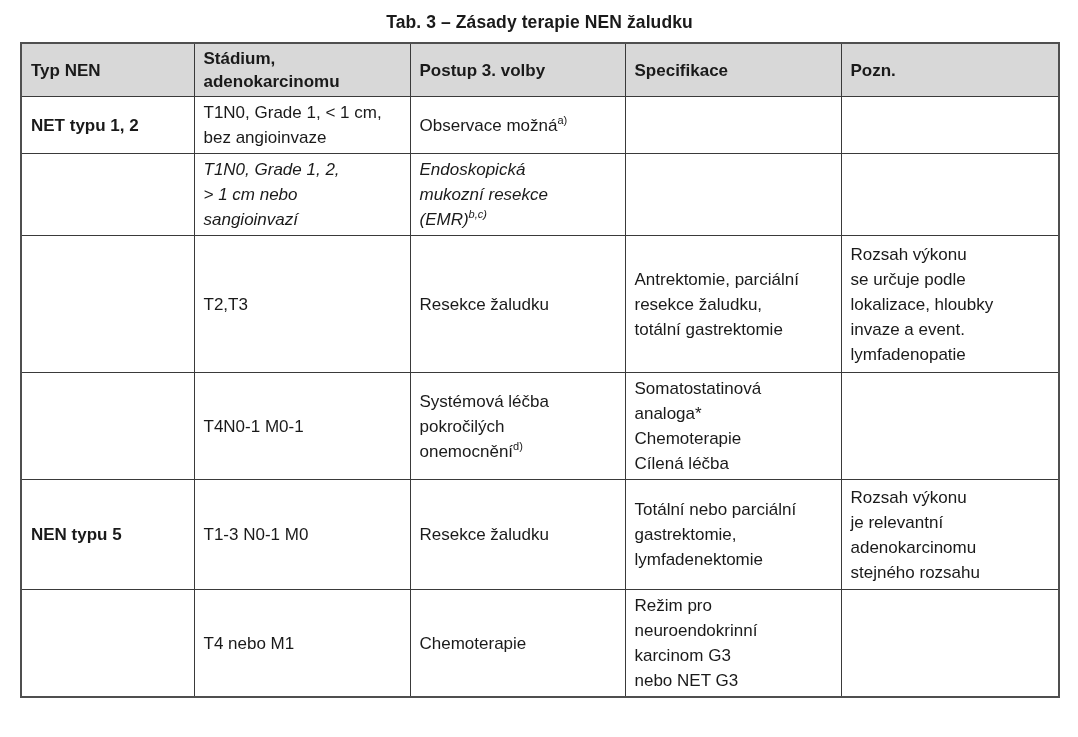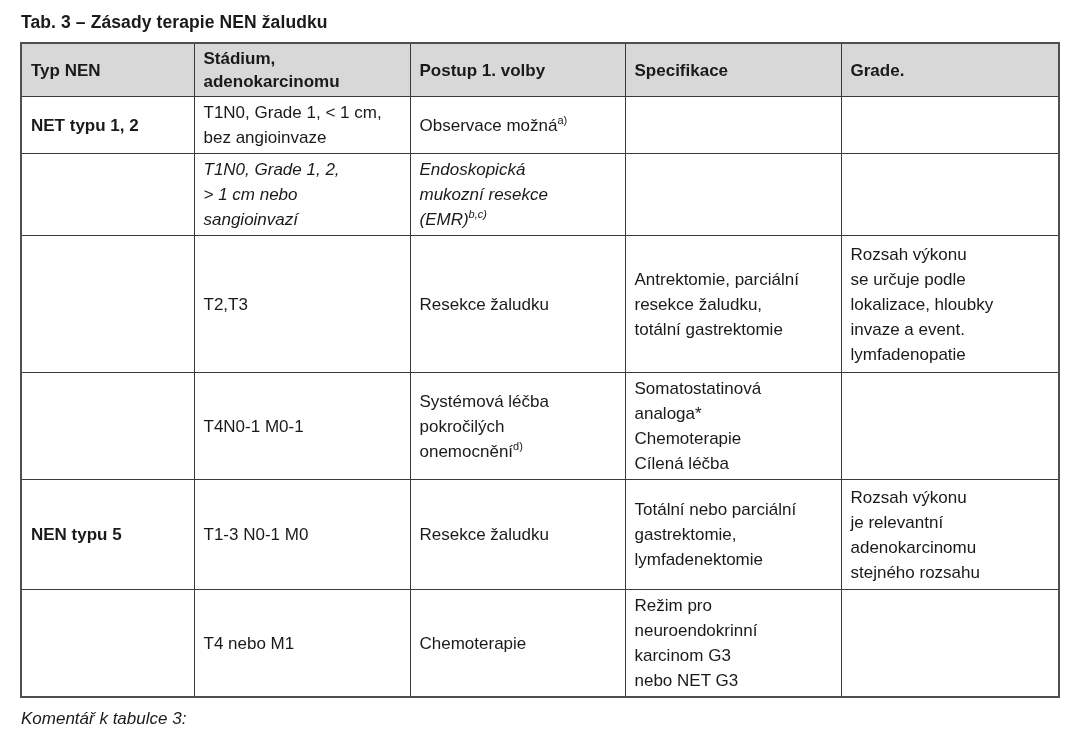--- a/index.html
+++ b/index.html
@@ -21,6 +21,7 @@
     font-weight: bold;
     margin: 2px 0 9px 1px;
     letter-spacing: 0.1px;
+    text-align: center;
   }
   table.therapy {
     border-collapse: collapse;

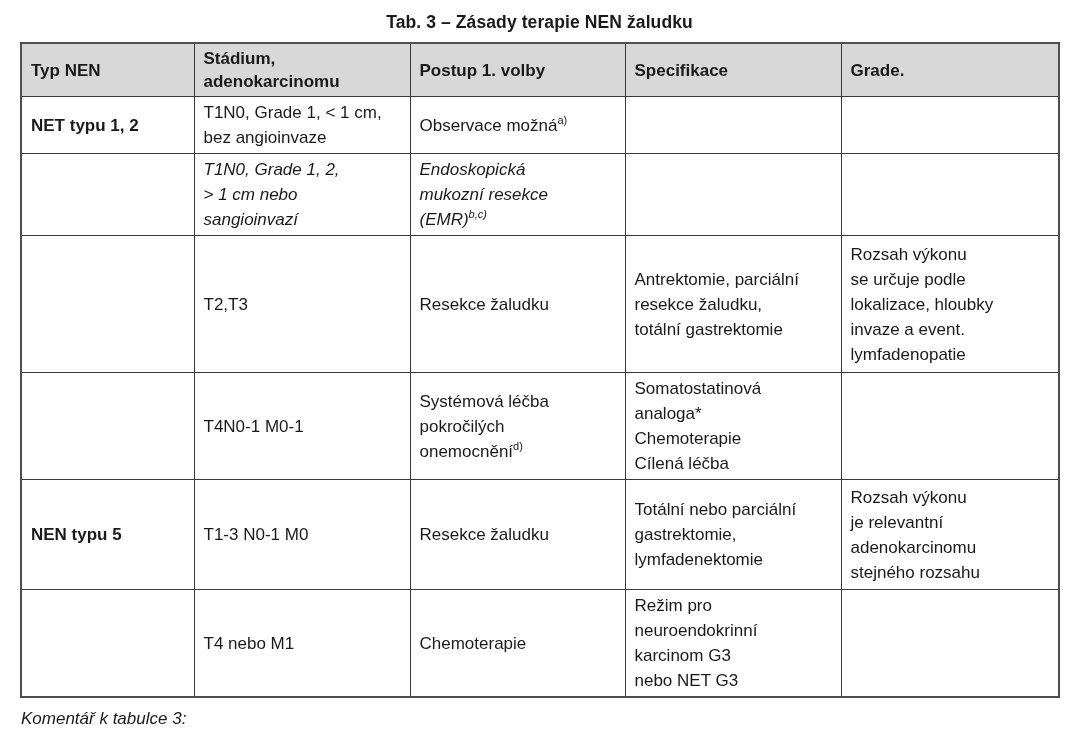--- a/index.html
+++ b/index.html
@@ -86,7 +86,7 @@
         <th>Typ NEN</th>
         <th>Stádium,
 adenokarcinomu</th>
-        <th>Postup 1. volby</th>
+        <th>Postup 3. volby</th>
         <th>Specifikace</th>
         <th>Grade.</th>
       </tr>

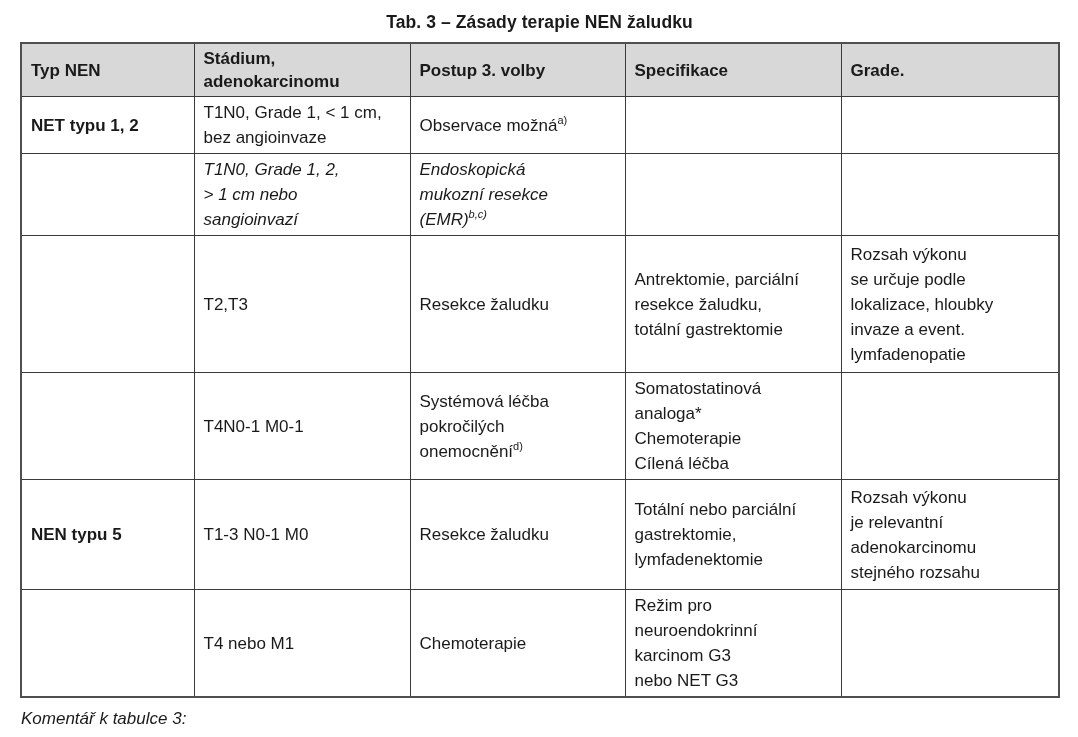--- a/index.html
+++ b/index.html
@@ -88,7 +88,7 @@
 adenokarcinomu</th>
         <th>Postup 3. volby</th>
         <th>Specifikace</th>
-        <th>Grade.</th>
+        <th>Pozn.</th>
       </tr>
     </thead>
     <tbody>

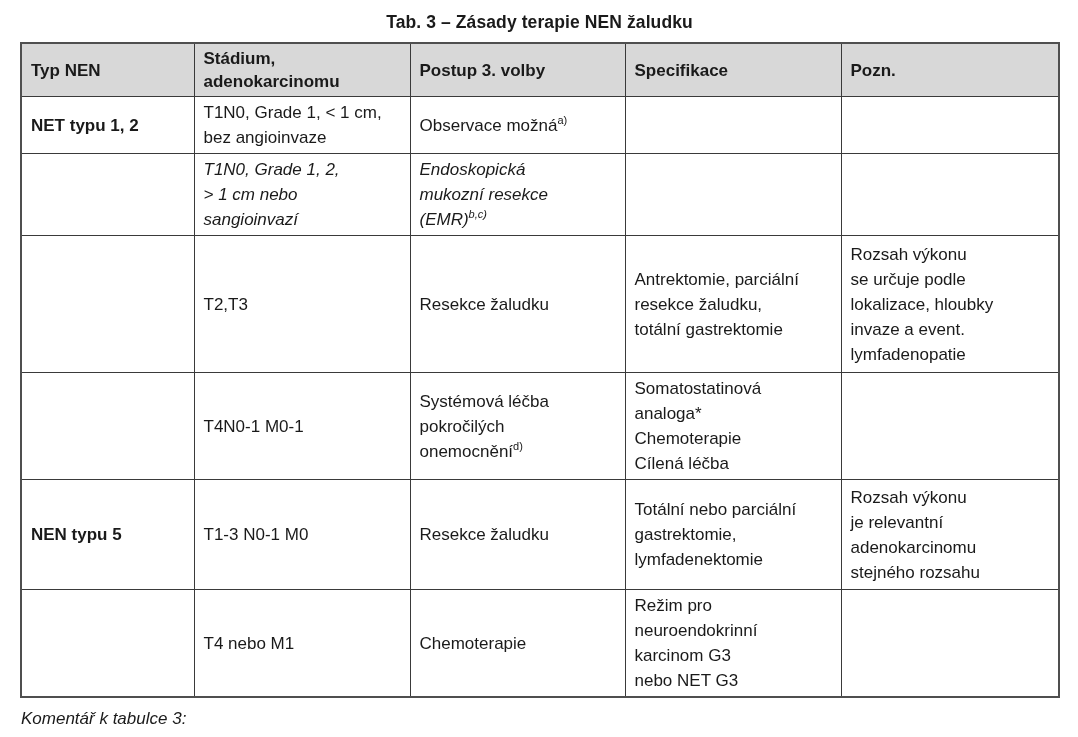--- a/index.html
+++ b/index.html
@@ -161,7 +161,6 @@
     </tbody>
   </table>
 
-  <div class="comment">Komentář k tabulce 3:</div>
 
 </div>
 

